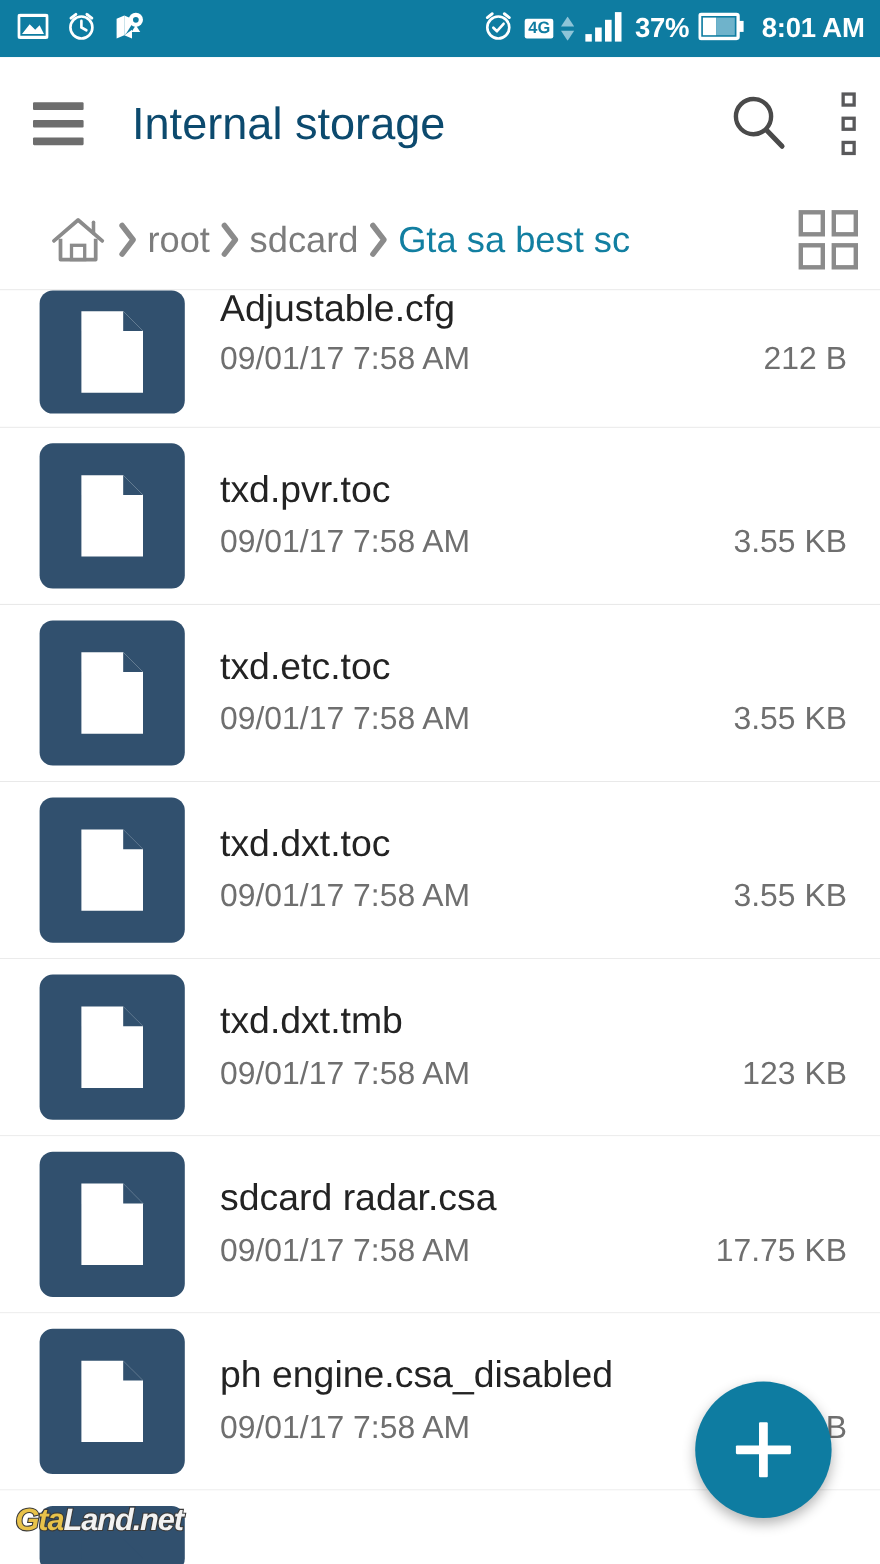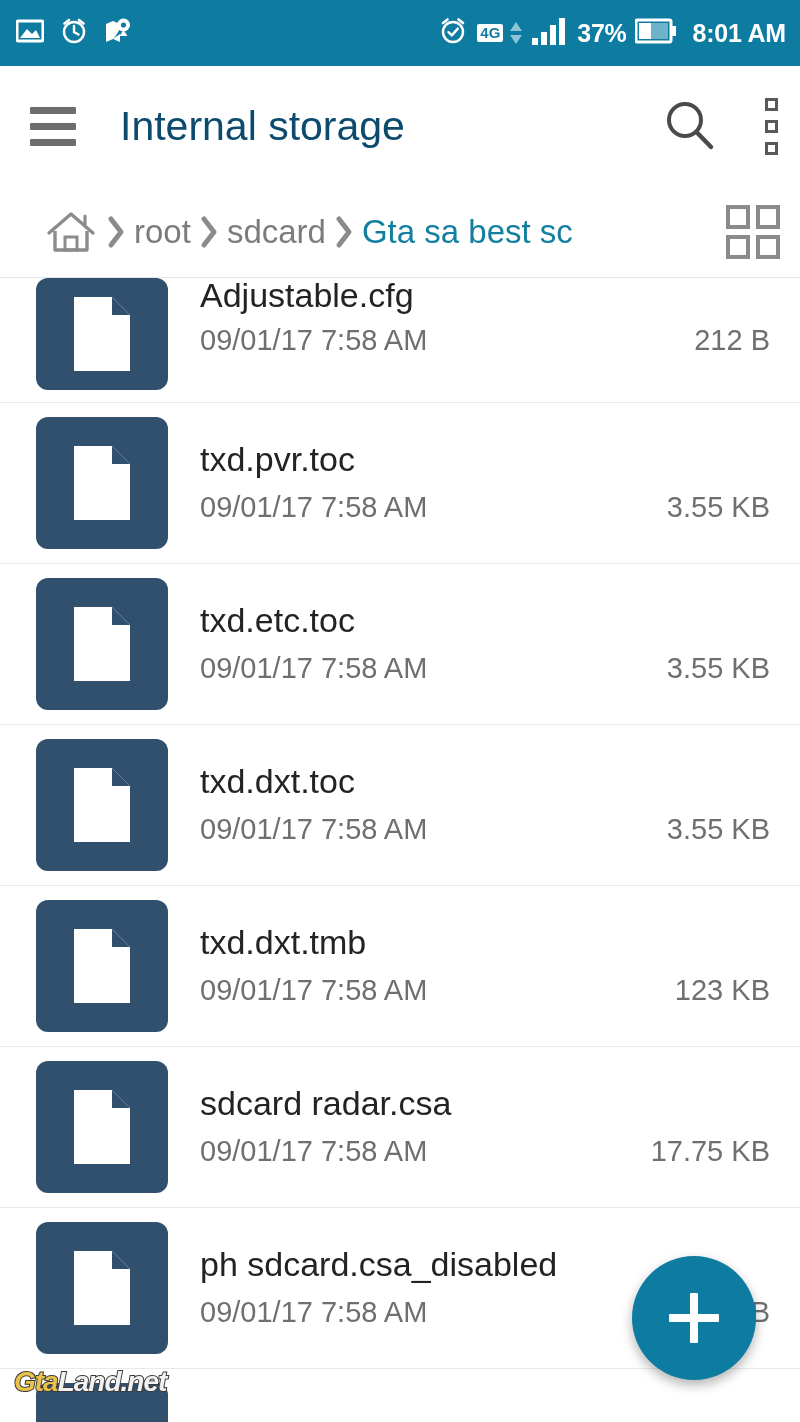--- a/index.html
+++ b/index.html
@@ -13,7 +13,7 @@
 
   
   .statusbar {
-    height: 66px; background: #0e7ca1;
+    height: 52px; background: #0e7ca1;
     display: flex; align-items: center;
     padding: 0 14px 0 16px;
     color: #ffffff;

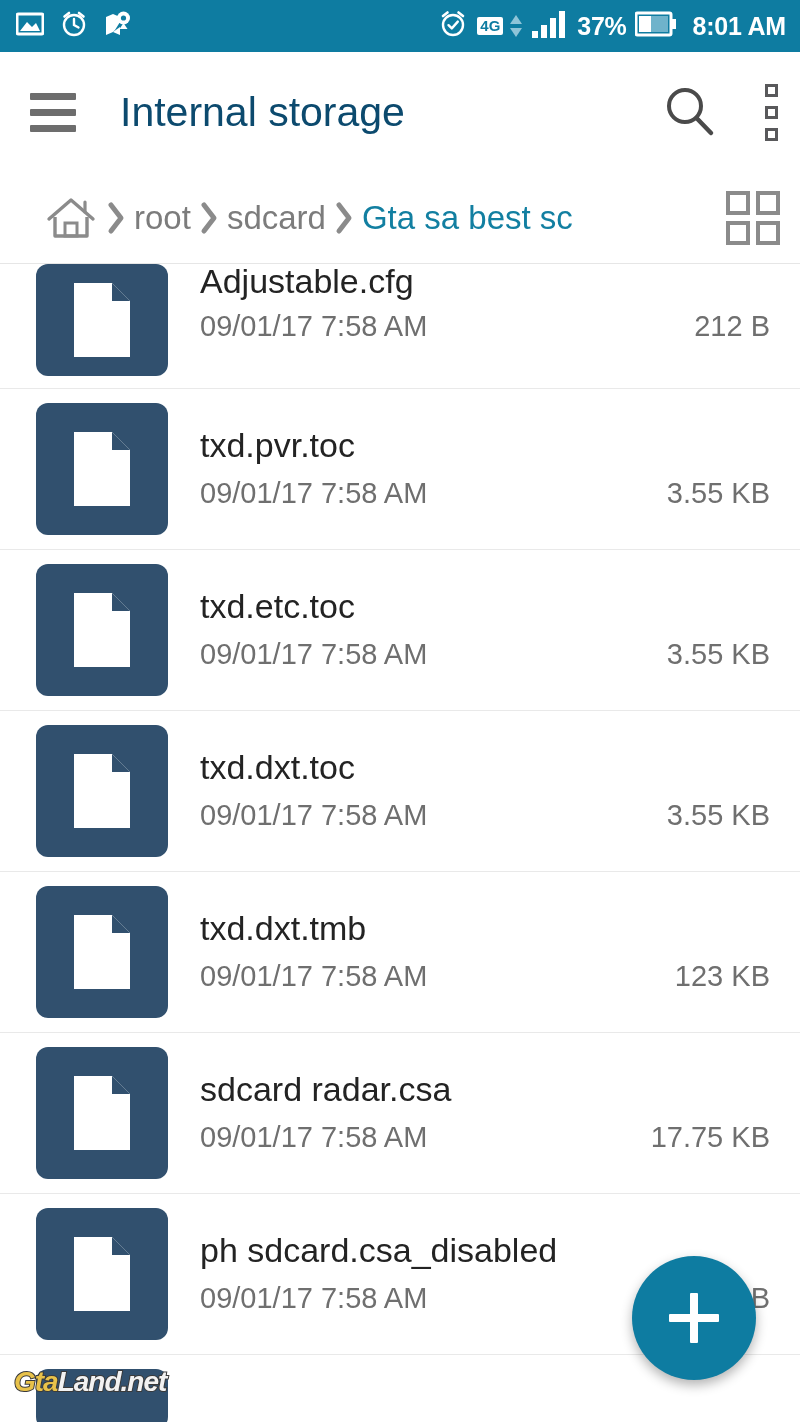--- a/index.html
+++ b/index.html
@@ -349,7 +349,7 @@
         </svg>
       </div>
       <div class="rowbody">
-        <div class="fname">ph sdcard.csa_disabled</div>
+        <div class="fname">ph engine.csa_disabled</div>
         <div class="metaline">
           <span class="fdate">09/01/17 7:58 AM</span>
           <span class="fsize">B</span>

